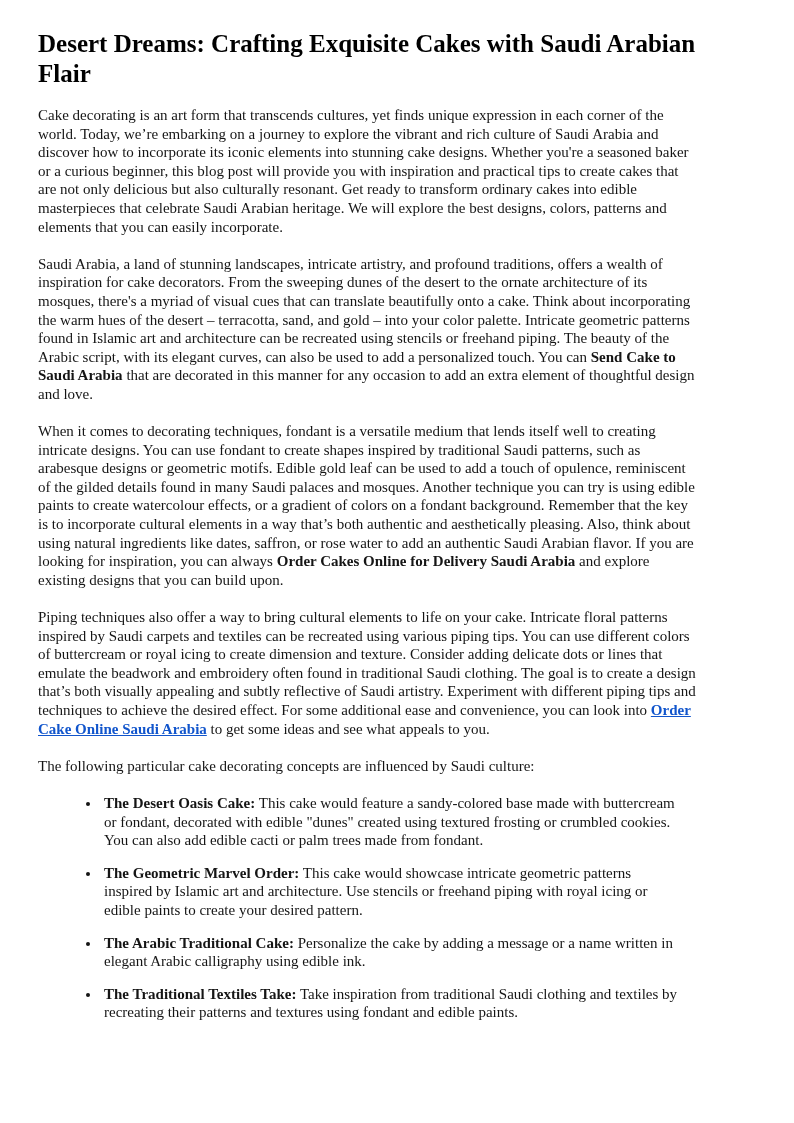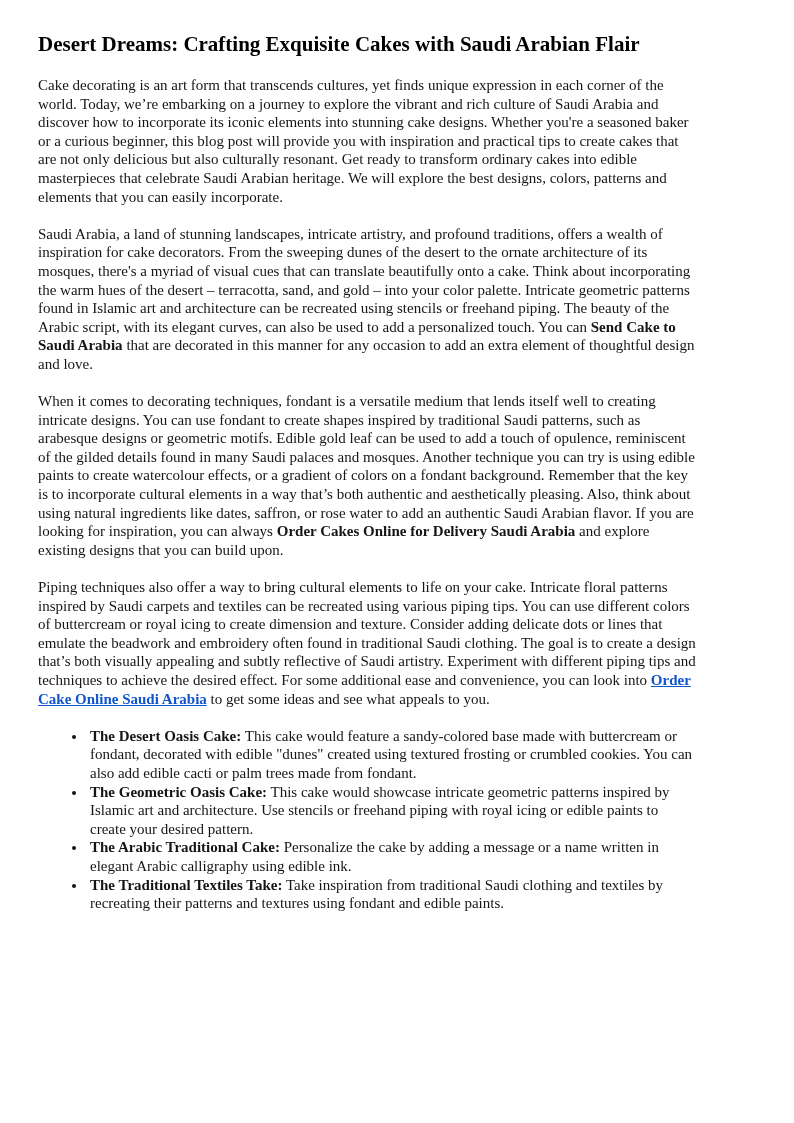--- a/index.html
+++ b/index.html
@@ -23,7 +23,7 @@
   }
   h1.doc-title {
     font-family: "Liberation Serif", "DejaVu Serif", serif;
-    font-size: 21px;
+    font-size: 25px;
     line-height: 30px;
     font-weight: bold;
     margin: 0 0 17px 0;

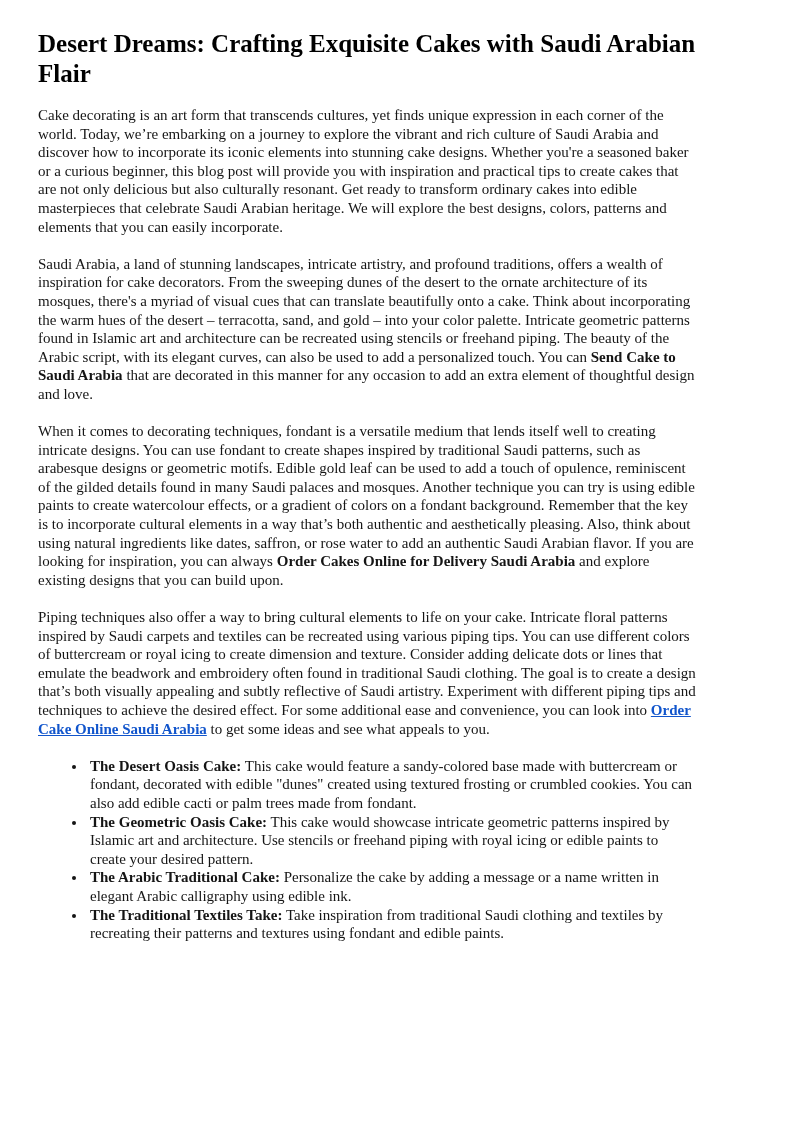--- a/index.html
+++ b/index.html
@@ -71,6 +71,7 @@
 
   <p class="doc-par"><span>Piping techniques also offer a way to bring cultural elements to life on your cake. Intricate floral patterns inspired by Saudi carpets and textiles can be recreated using various piping tips. You can use different colors of buttercream or royal icing to create dimension and texture. Consider adding delicate dots or lines that emulate the beadwork and embroidery often found in traditional Saudi clothing. The goal is to create a design that’s both visually appealing and subtly reflective of Saudi artistry. Experiment with different piping tips and techniques to achieve the desired effect. For some additional ease and convenience, you can look into </span><a class="doc-link" href="#">Order Cake Online Saudi Arabia</a><span> to get some ideas and see what appeals to you.</span></p>
 
+  <p class="doc-par last"><span>The following particular cake decorating concepts are influenced by Saudi culture:</span></p>
 
   <ul class="concept-list">
     <li><b class="inline-bold">The Desert Oasis Cake:</b><span> This cake would feature a sandy-colored base made with buttercream or fondant, decorated with edible "dunes" created using textured frosting or crumbled cookies. You can also add edible cacti or palm trees made from fondant.</span></li>

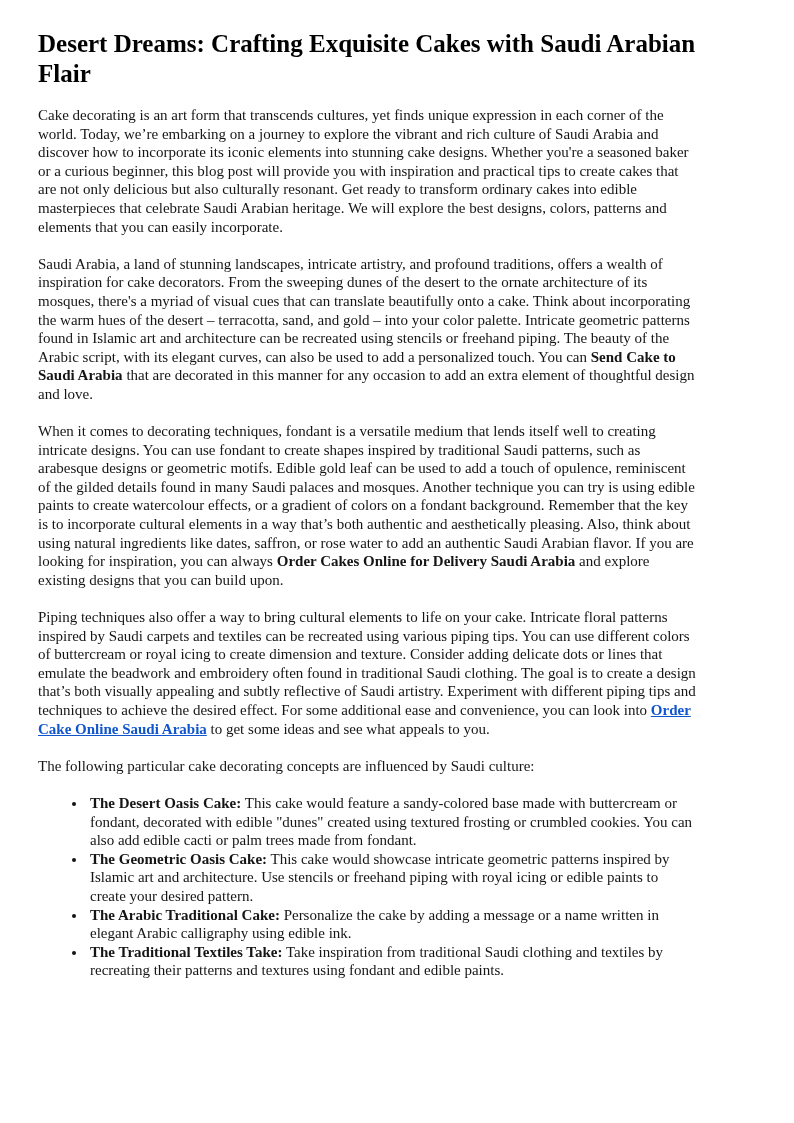--- a/index.html
+++ b/index.html
@@ -49,7 +49,7 @@
     padding: 0 0 0 49px;
   }
   ul.concept-list li {
-    margin: 0;
+    margin: 14px;
     padding-left: 3px;
   }
   ul.concept-list li::marker {

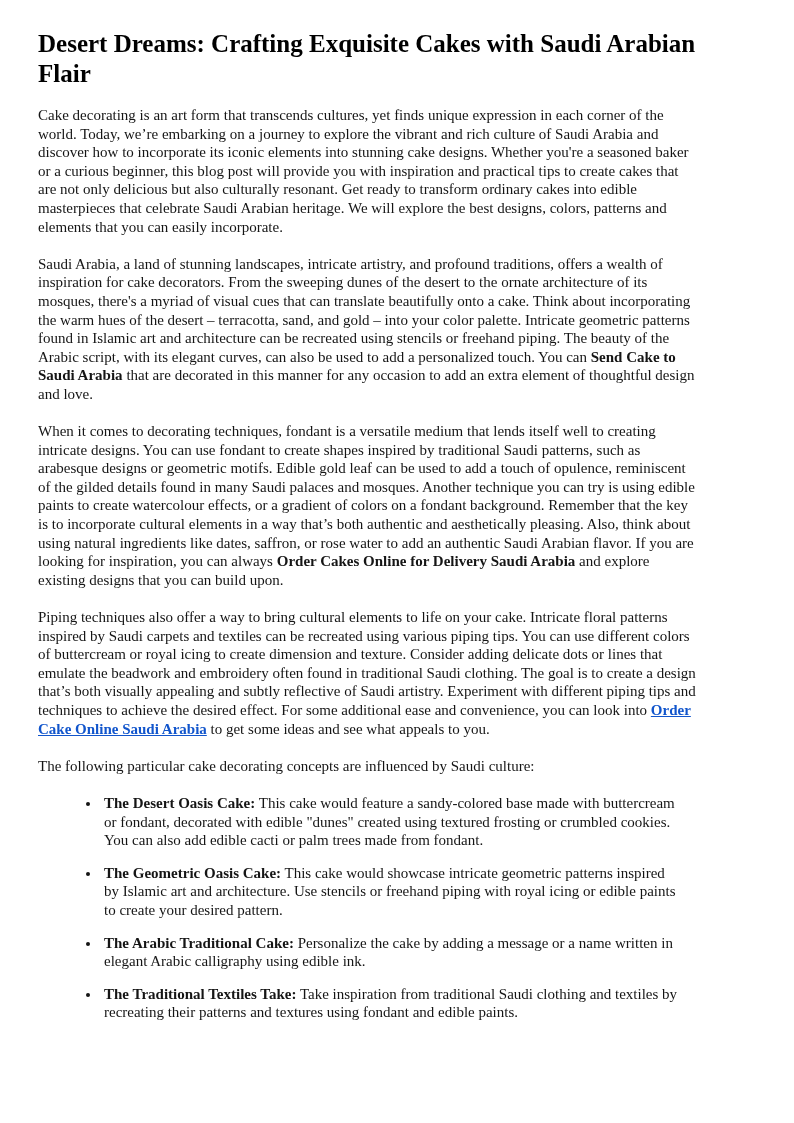--- a/index.html
+++ b/index.html
@@ -75,7 +75,7 @@
 
   <ul class="concept-list">
     <li><b class="inline-bold">The Desert Oasis Cake:</b><span> This cake would feature a sandy-colored base made with buttercream or fondant, decorated with edible "dunes" created using textured frosting or crumbled cookies. You can also add edible cacti or palm trees made from fondant.</span></li>
-    <li><b class="inline-bold">The Geometric Oasis Cake:</b><span> This cake would showcase intricate geometric patterns inspired by Islamic art and architecture. Use stencils or freehand piping with royal icing or edible paints to create your desired pattern.</span></li>
+    <li><b class="inline-bold">The Geometric Marvel Order:</b><span> This cake would showcase intricate geometric patterns inspired by Islamic art and architecture. Use stencils or freehand piping with royal icing or edible paints to create your desired pattern.</span></li>
     <li><b class="inline-bold">The Arabic Traditional Cake:</b><span> Personalize the cake by adding a message or a name written in elegant Arabic calligraphy using edible ink.</span></li>
     <li><b class="inline-bold">The Traditional Textiles Take:</b><span> Take inspiration from traditional Saudi clothing and textiles by recreating their patterns and textures using fondant and edible paints.</span></li>
   </ul>

